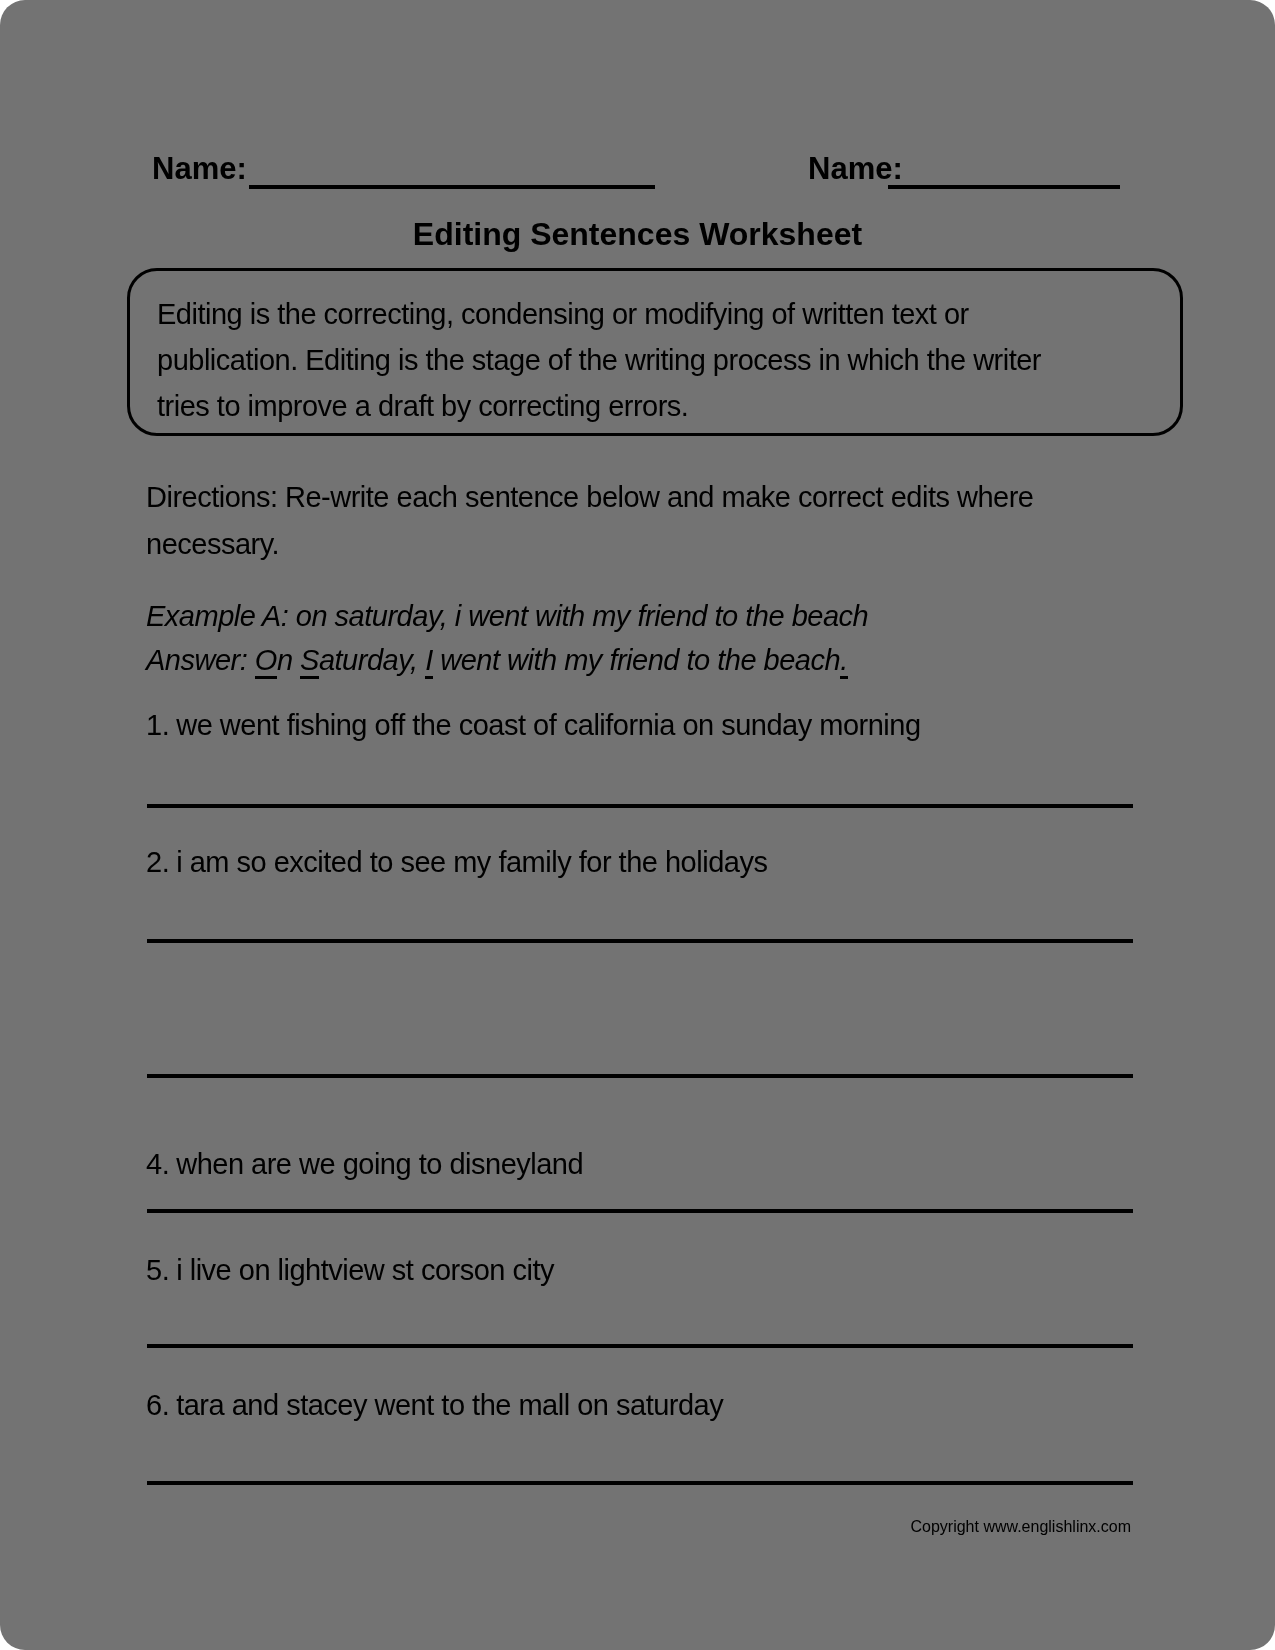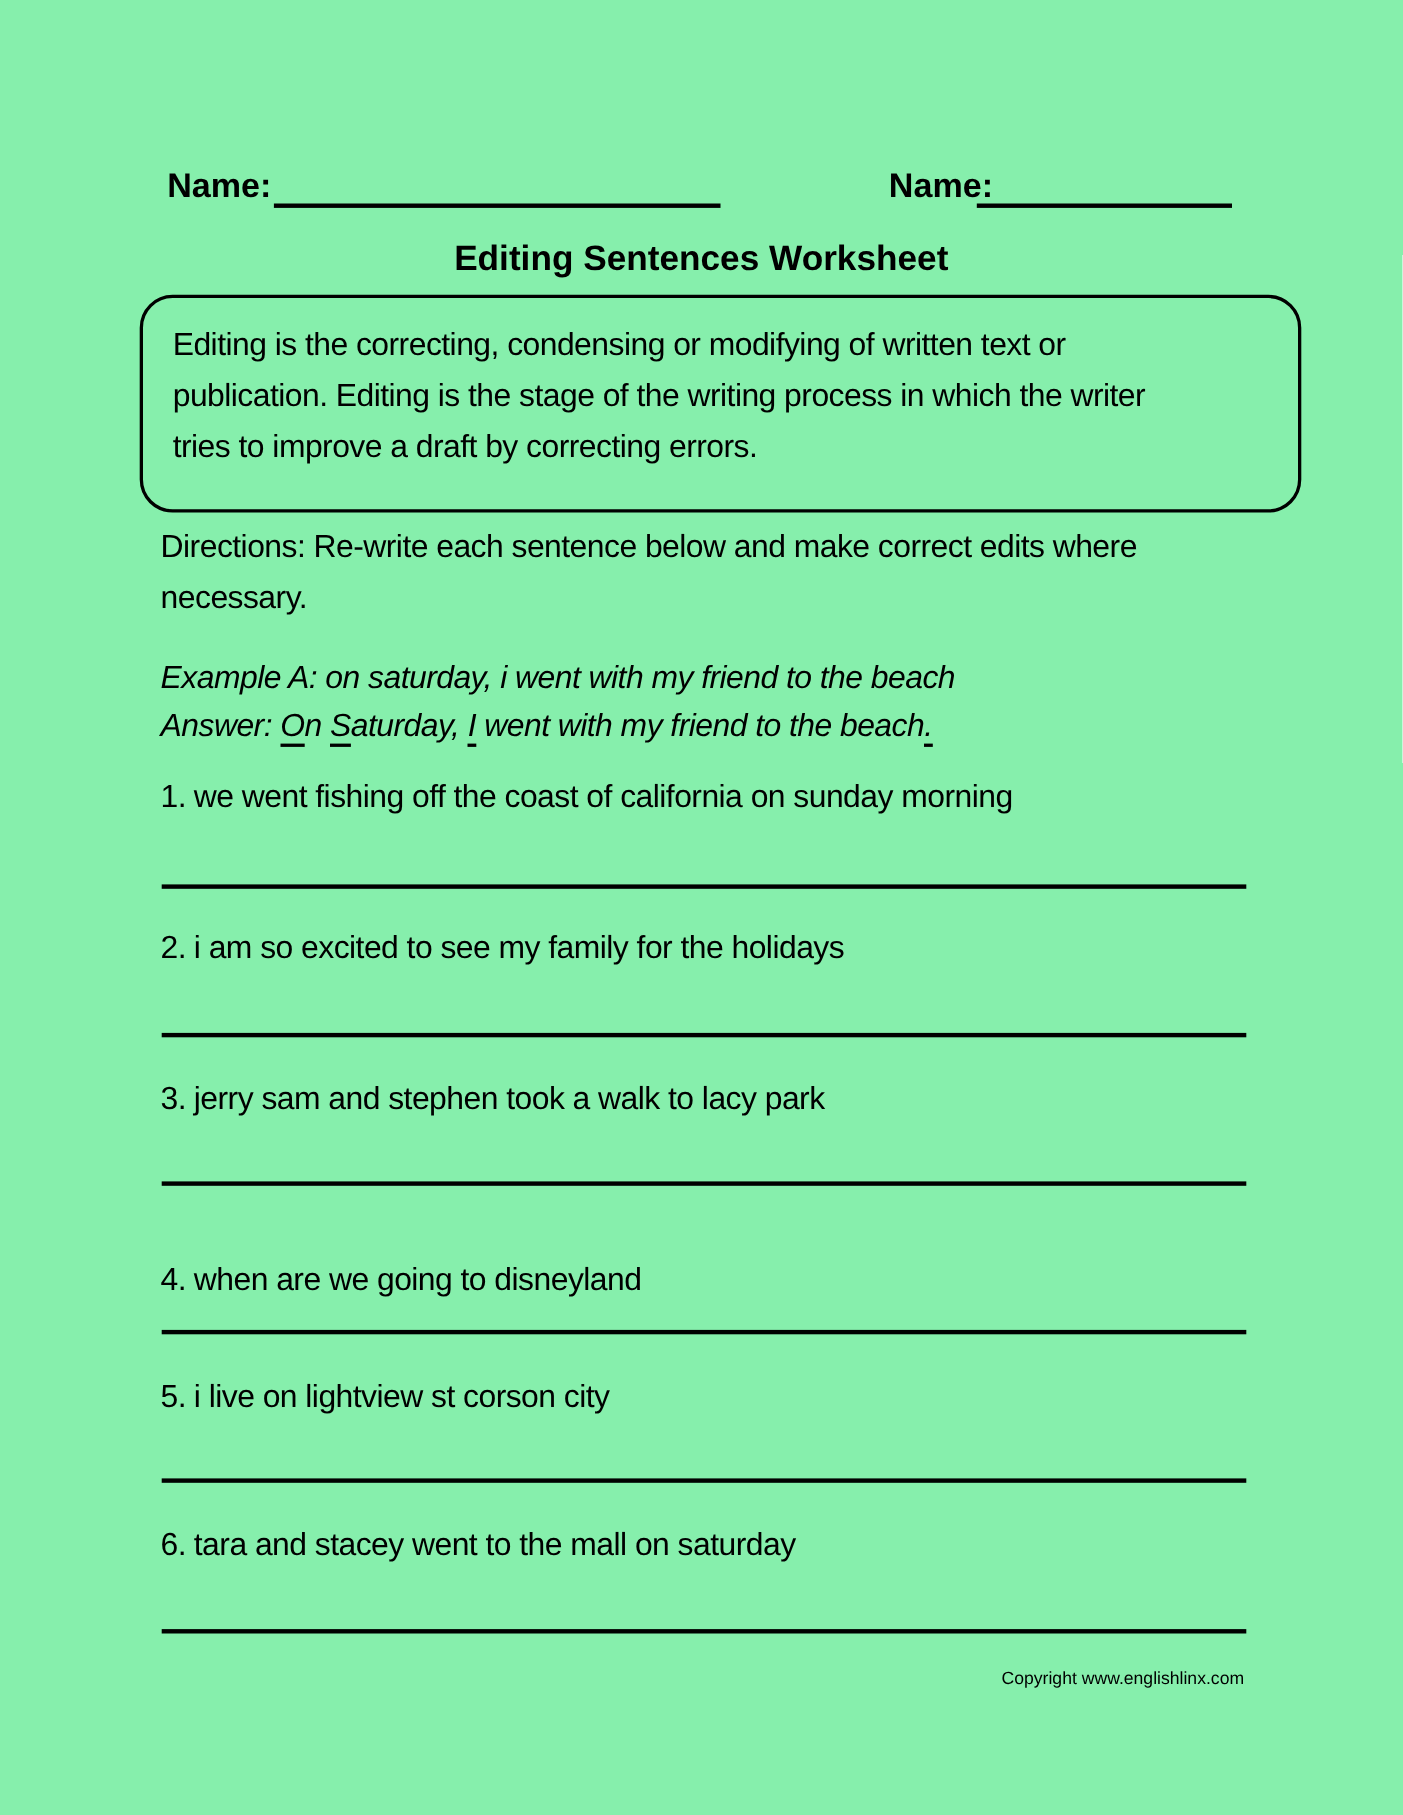--- a/index.html
+++ b/index.html
@@ -7,10 +7,11 @@
     position: relative;
     width: 1275px;
     height: 1650px;
-    background: #86efac;
+    background: #737373;
     color: #000000;
     font-family: "Liberation Sans", sans-serif;
     overflow: hidden;
+    border-radius: 25px;
   }
 
   

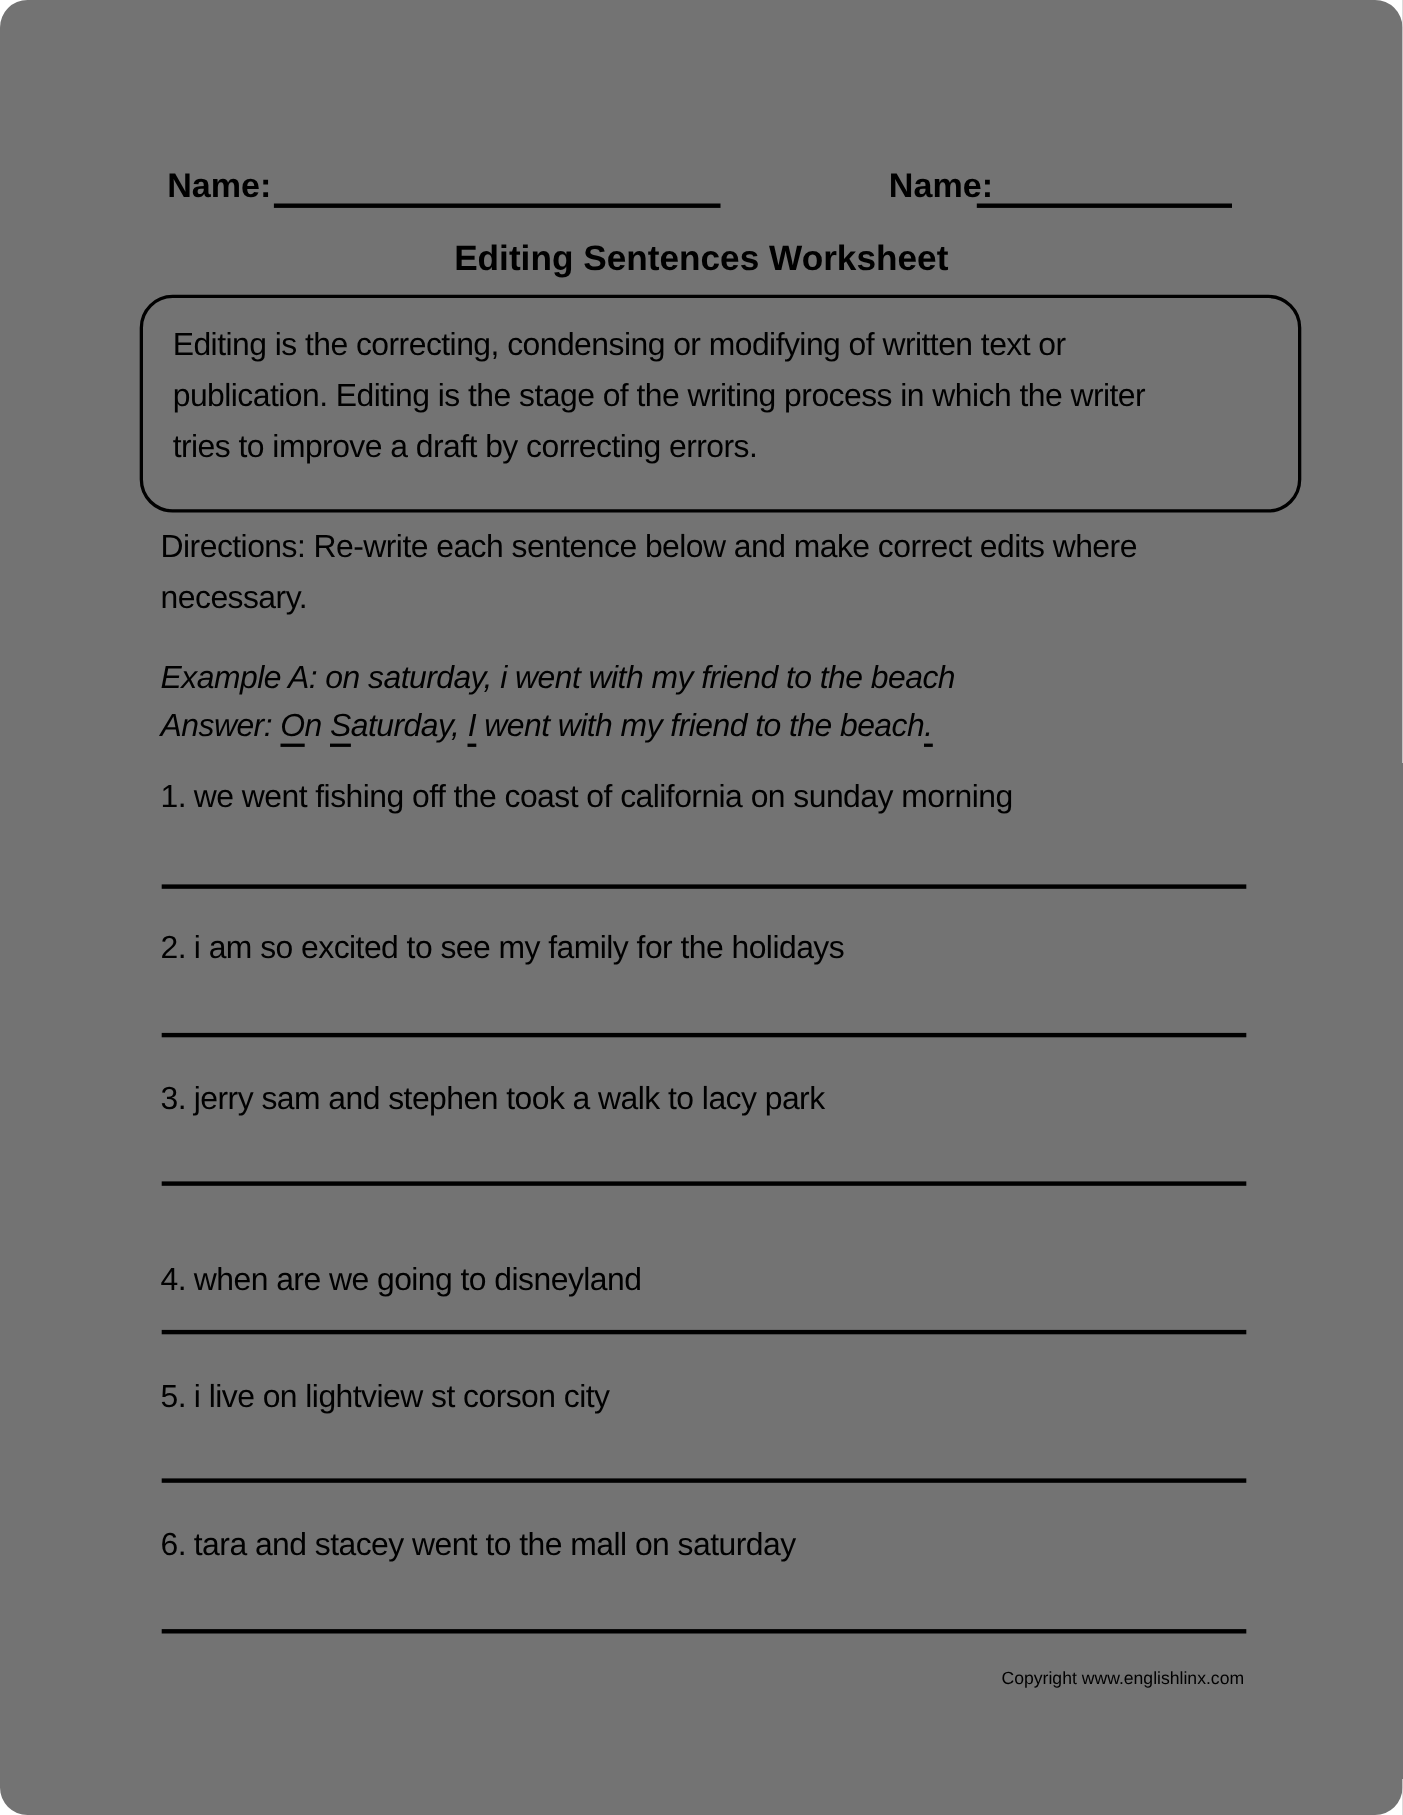--- a/index.html
+++ b/index.html
@@ -44,7 +44,7 @@
     left: 127px;
     top: 268px;
     width: 1056px;
-    height: 198px;
+    height: 168px;
     box-sizing: border-box;
     border: 3px solid #000;
     border-radius: 30px;

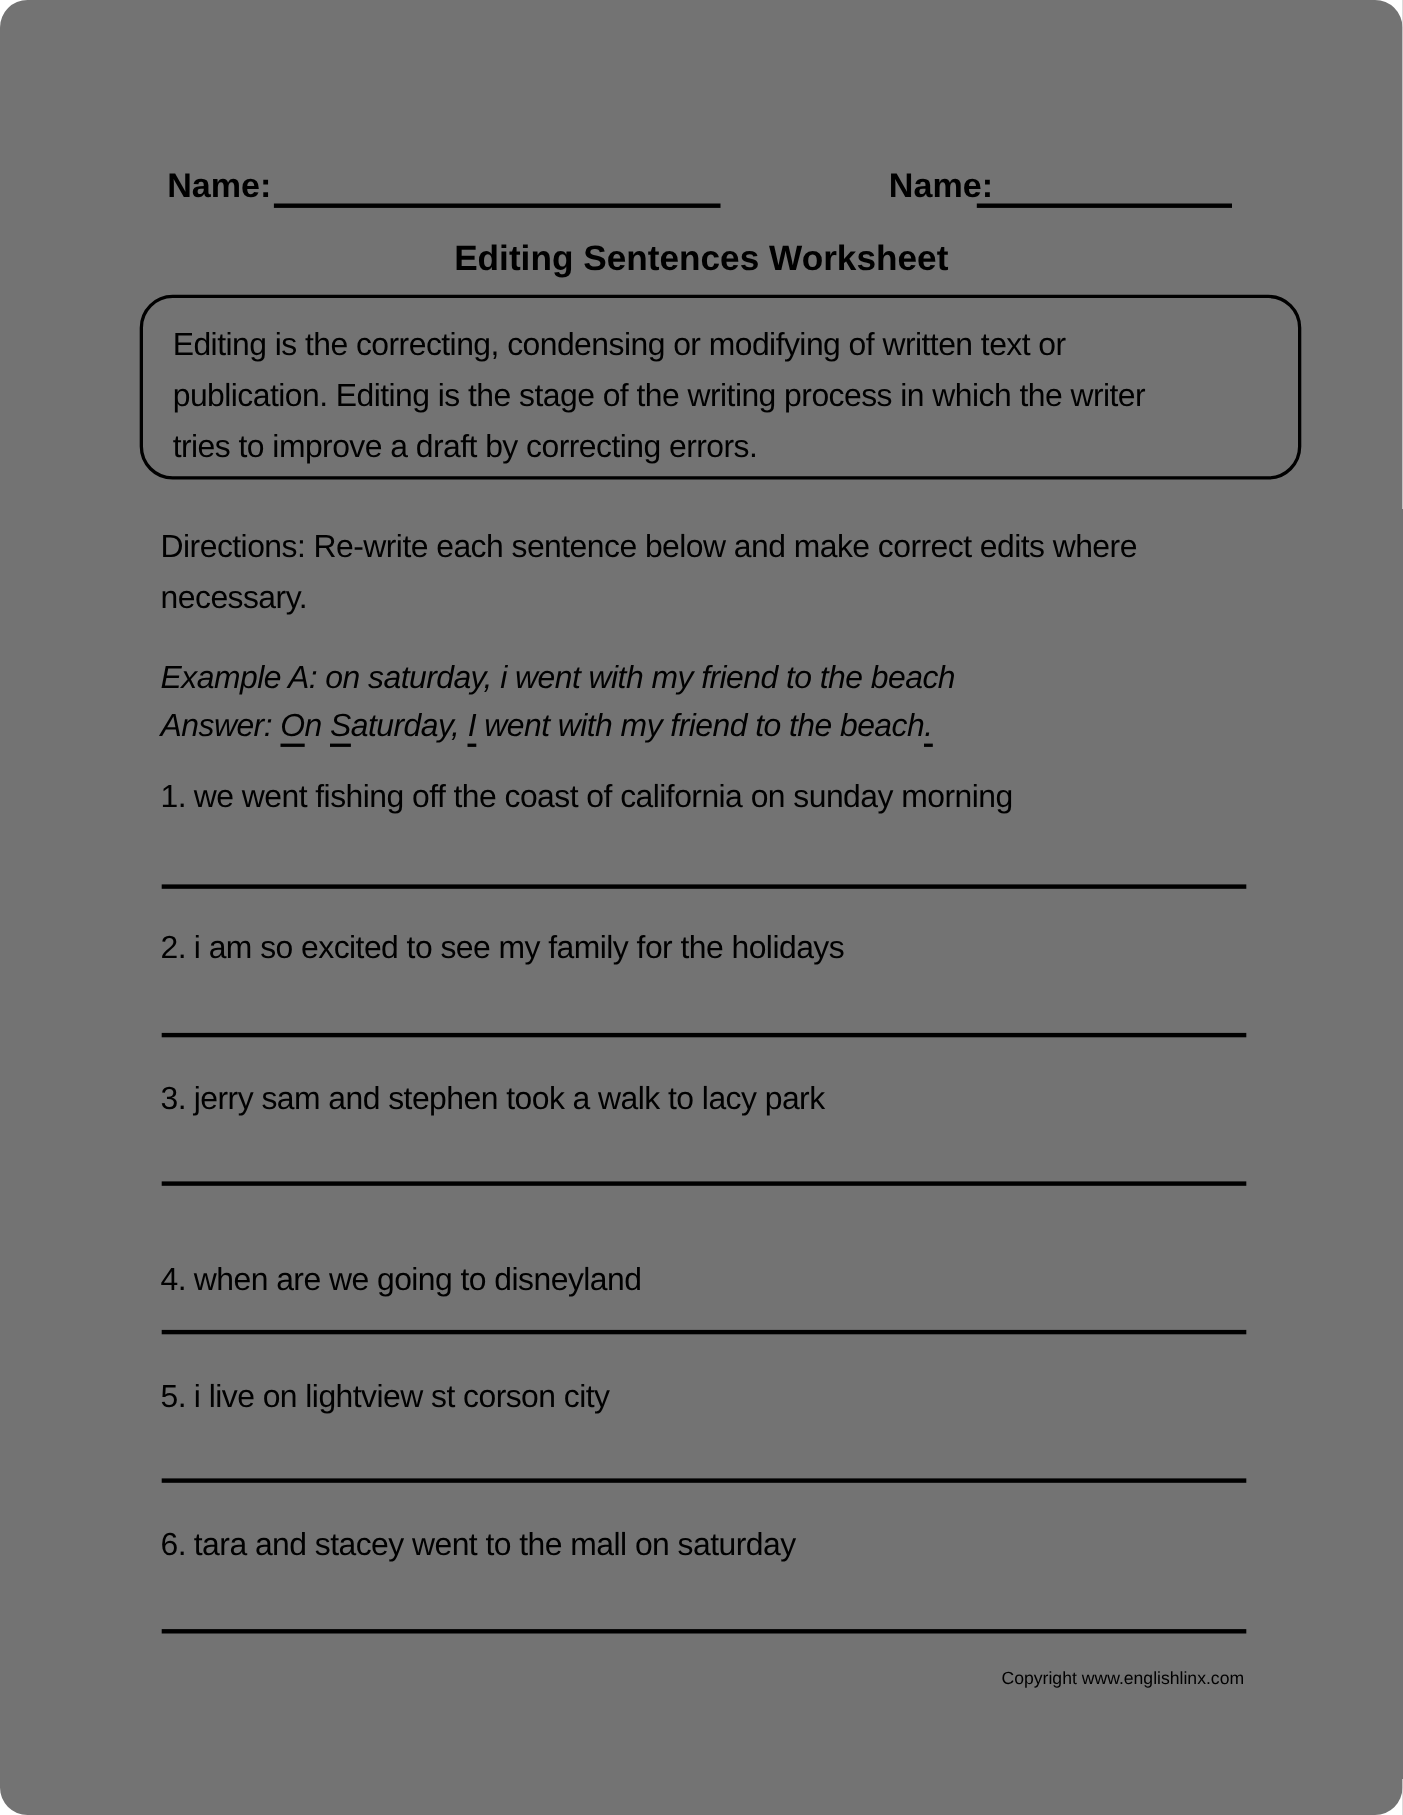--- a/index.html
+++ b/index.html
@@ -132,9 +132,6 @@
   </div>
   <div id="rule-2" class="ans-rule"></div>
 
-  <div id="item-3" class="item">
-    <span class="num">3.</span><span>jerry sam and stephen took a walk to lacy park</span>
-  </div>
   <div id="rule-3" class="ans-rule"></div>
 
   <div id="item-4" class="item">

